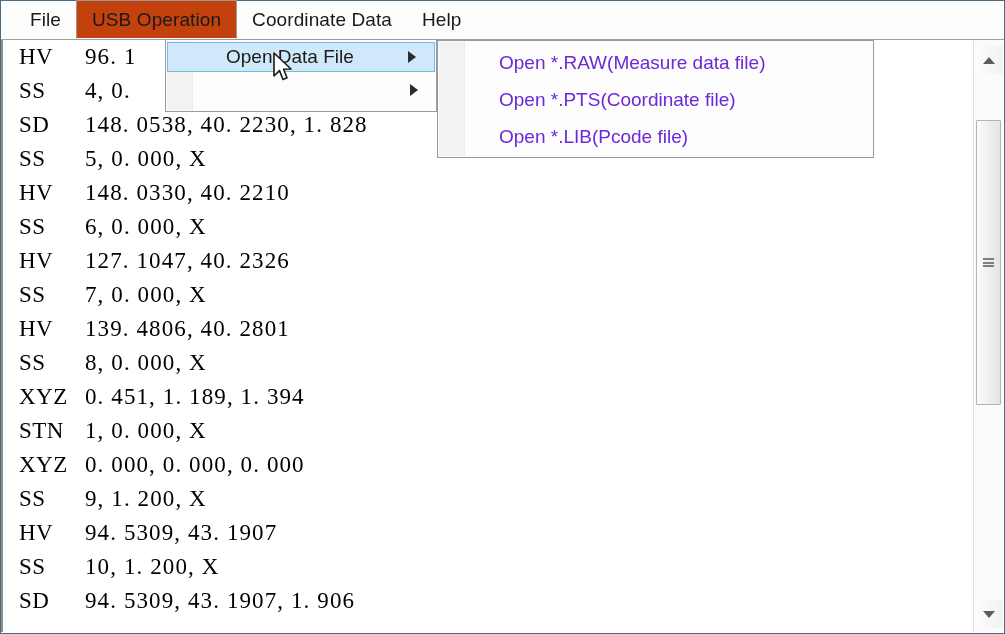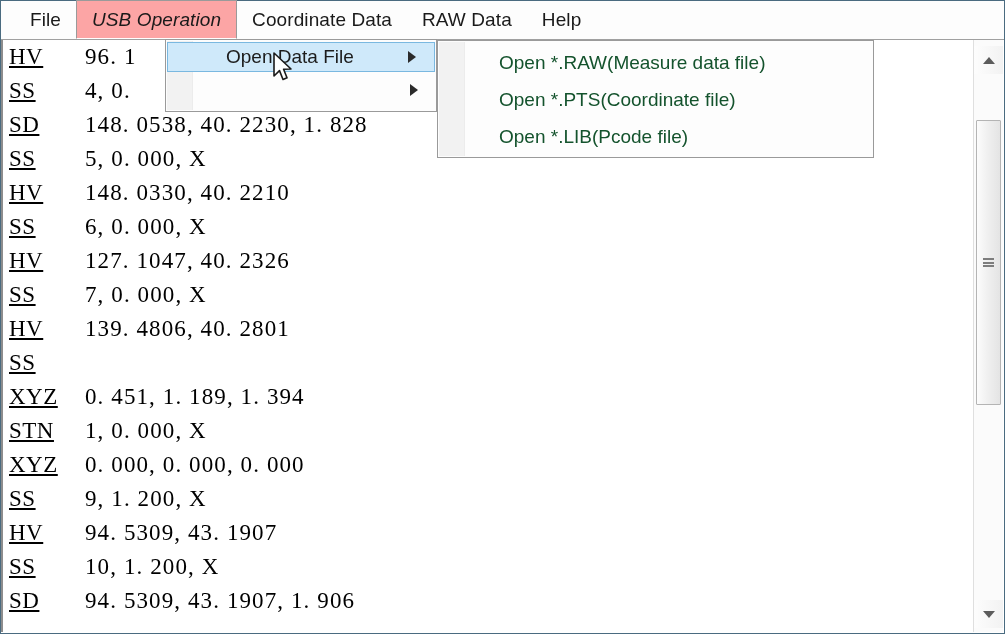--- a/index.html
+++ b/index.html
@@ -52,7 +52,7 @@
   }
   .menubar-item.first { margin-left: 14px; }
   .menubar-item.open {
-    background: #fca5a5;
+    background: #c2410c;
     border-left: 1px solid #9a9a9a;
     border-right: 1px solid #9a9a9a;
     border-top: 1px solid #9a9a9a;
@@ -61,7 +61,6 @@
     margin-top: -1px;
     position: relative;
     z-index: 40;
-    font-style: italic;
   }
 
   

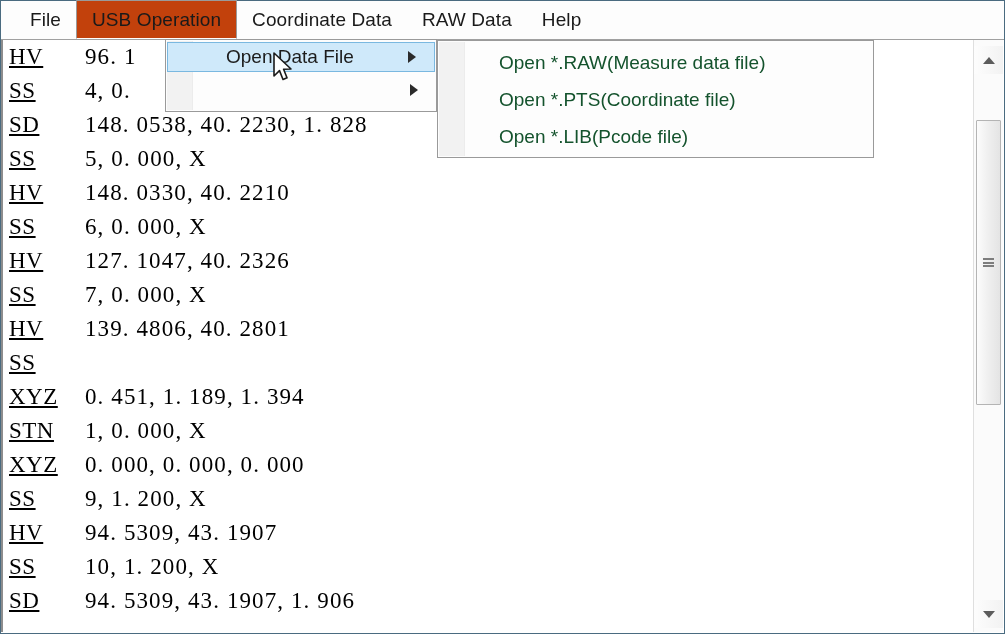--- a/index.html
+++ b/index.html
@@ -270,9 +270,6 @@
       <span>Coordinate Data</span>
     </div>
     <div class="menubar-item">
-      <span>RAW Data</span>
-    </div>
-    <div class="menubar-item">
       <span>Help</span>
     </div>
   </div>

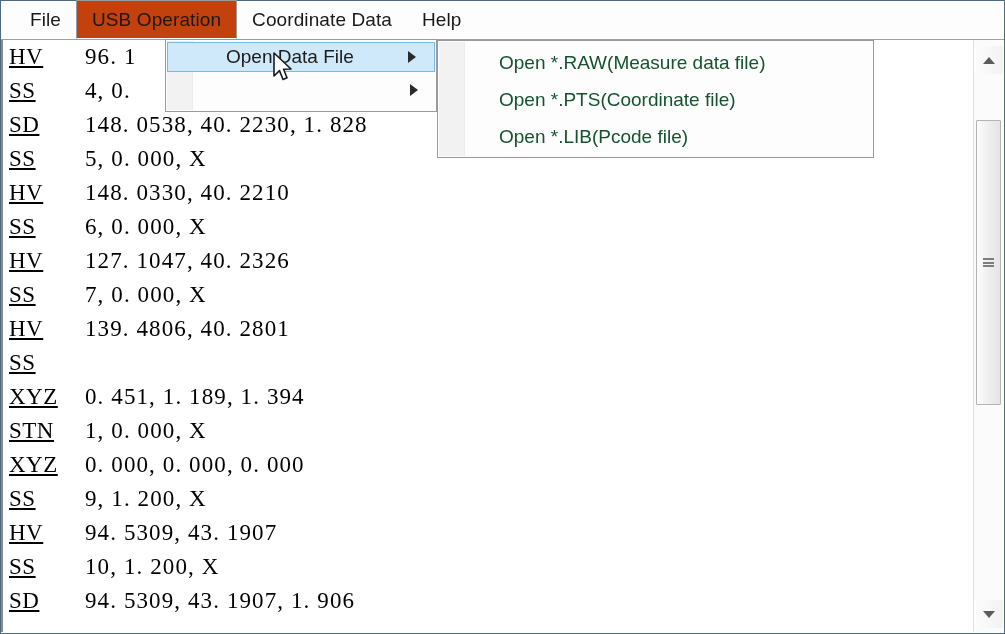--- a/index.html
+++ b/index.html
@@ -95,10 +95,9 @@
   }
   .row .tag {
     width: 82px;
-    padding-left: 6px;
+    padding-left: 16px;
     box-sizing: border-box;
     letter-spacing: 0.5px;
-    text-decoration: underline;
   }
   .row .val {
     letter-spacing: 1.1px;

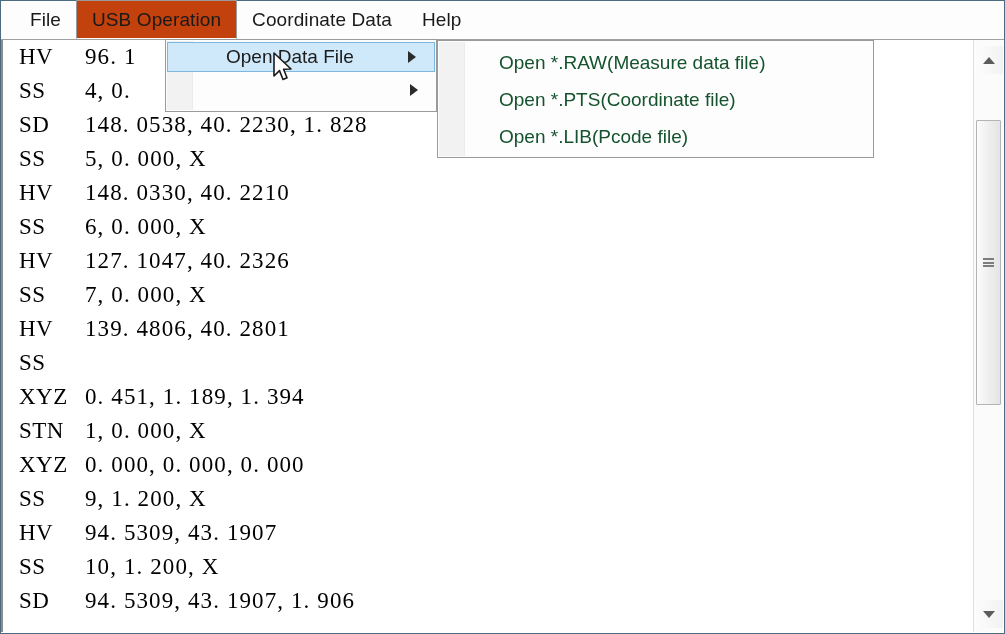--- a/index.html
+++ b/index.html
@@ -236,7 +236,7 @@
     display: flex;
     align-items: center;
     font-size: 19px;
-    color: #14532d;
+    color: #6d28d9;
     padding-left: 61px;
     box-sizing: border-box;
     z-index: 2;

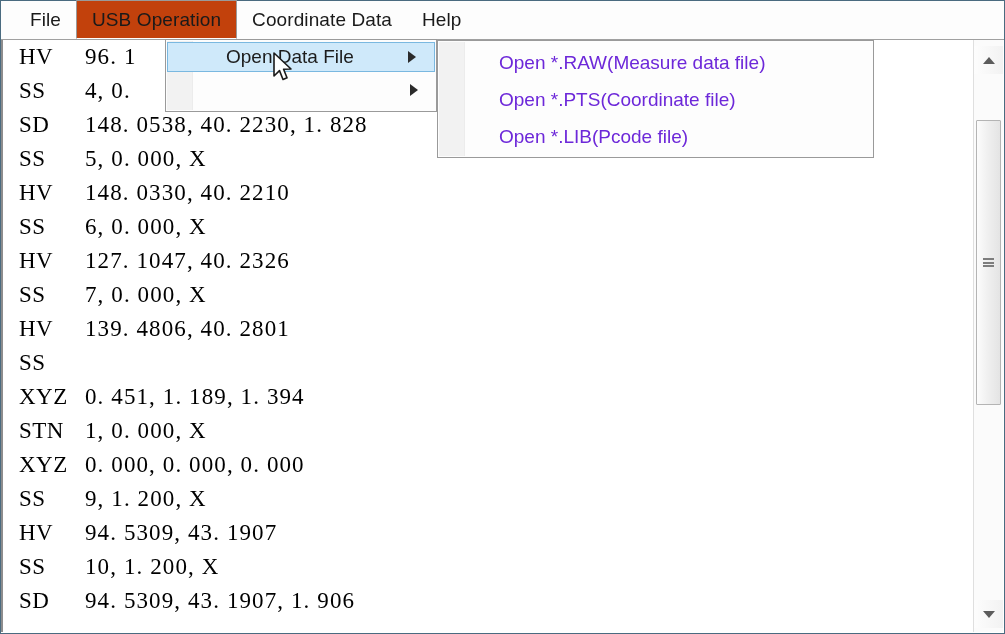--- a/index.html
+++ b/index.html
@@ -314,6 +314,7 @@
         </div>
         <div class="row">
           <span class="tag">SS</span>
+          <span class="val">8, 0. 000, X</span>
         </div>
         <div class="row">
           <span class="tag">XYZ</span>

